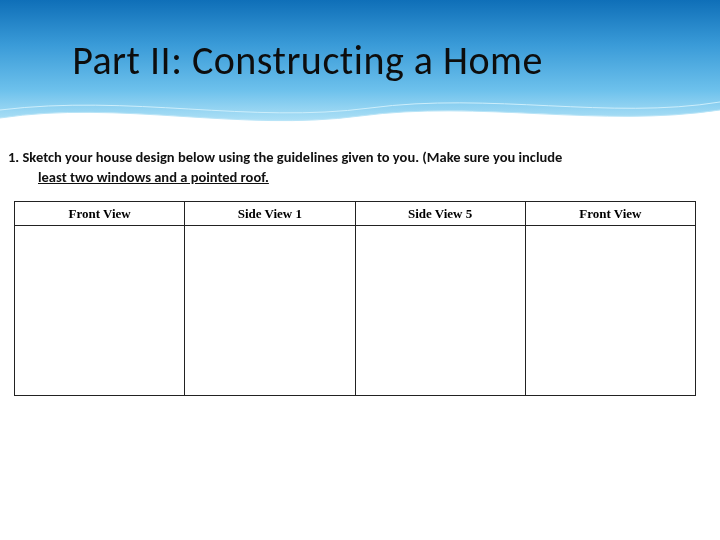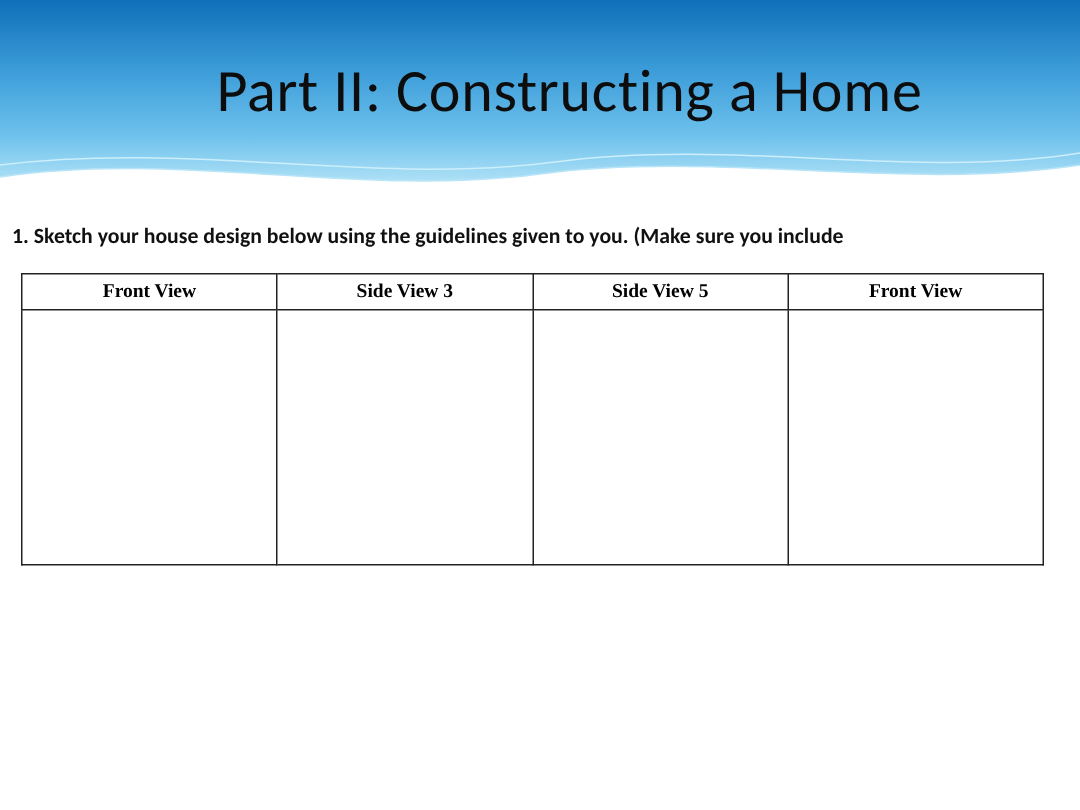--- a/index.html
+++ b/index.html
@@ -30,7 +30,7 @@
     top: 36px;
     left: 0;
     width: 615px;
-    text-align: right;
+    text-align: center;
     font-family: "Segoe UI Light", "Segoe UI", Calibri, sans-serif;
     font-weight: 300;
     font-size: 40px;

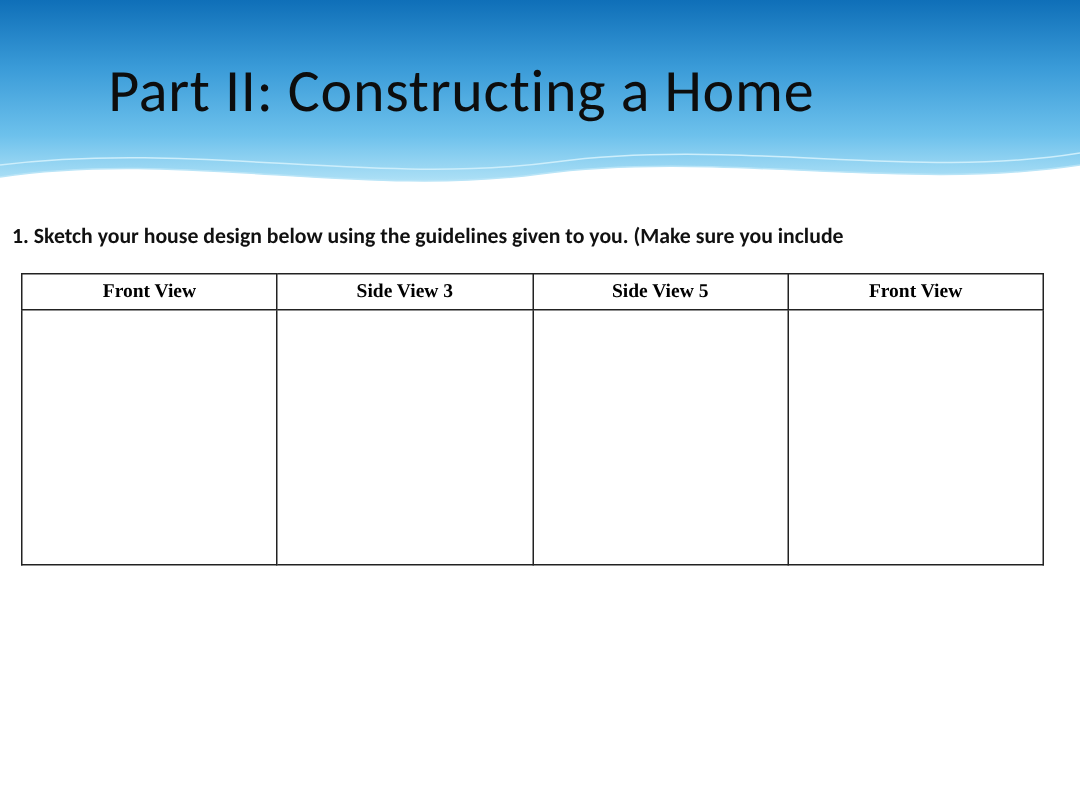--- a/index.html
+++ b/index.html
@@ -93,6 +93,9 @@
   <div class="instruction">
     <span class="num">1.</span>
     <span>Sketch your house design below using the guidelines given to you.  (Make sure you include</span>
+    <span class="cont">
+      <u><span>least two windows and a pointed roof.</span></u>
+    </span>
   </div>
 
   <div class="table-wrap">

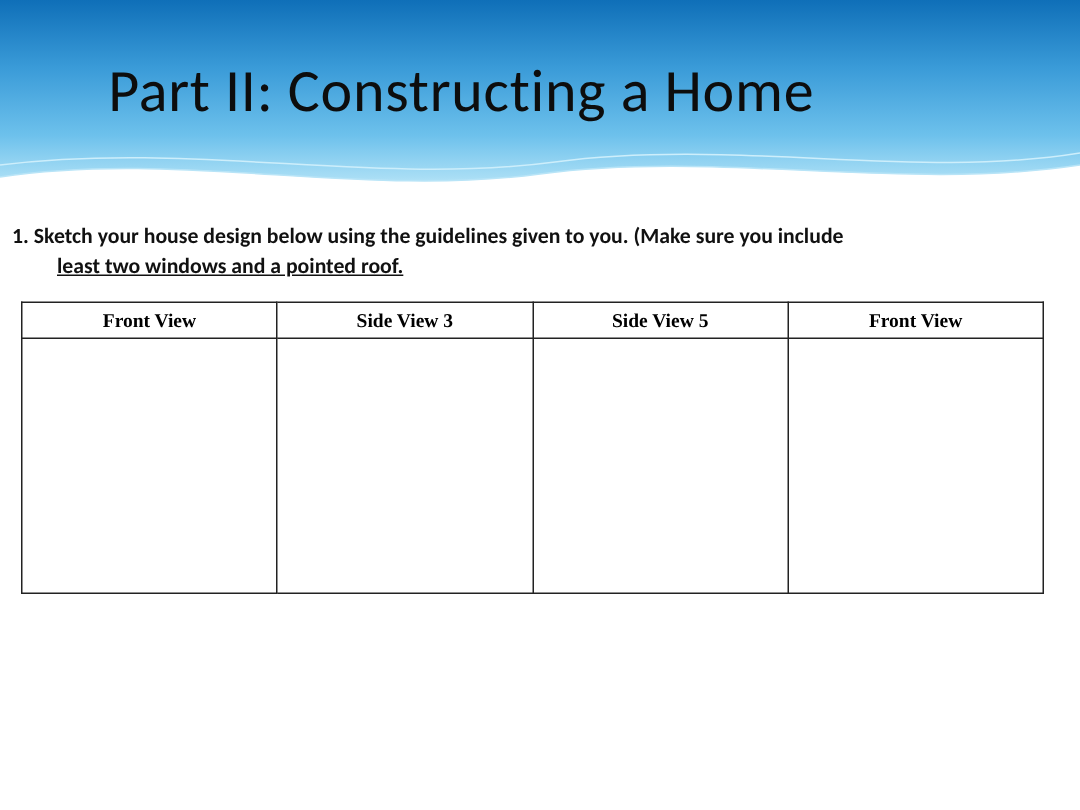--- a/index.html
+++ b/index.html
@@ -103,7 +103,7 @@
       <thead>
         <tr>
           <th>Front View</th>
-          <th>Side View 3</th>
+          <th>Side View 1</th>
           <th>Side View 5</th>
           <th>Front View</th>
         </tr>

